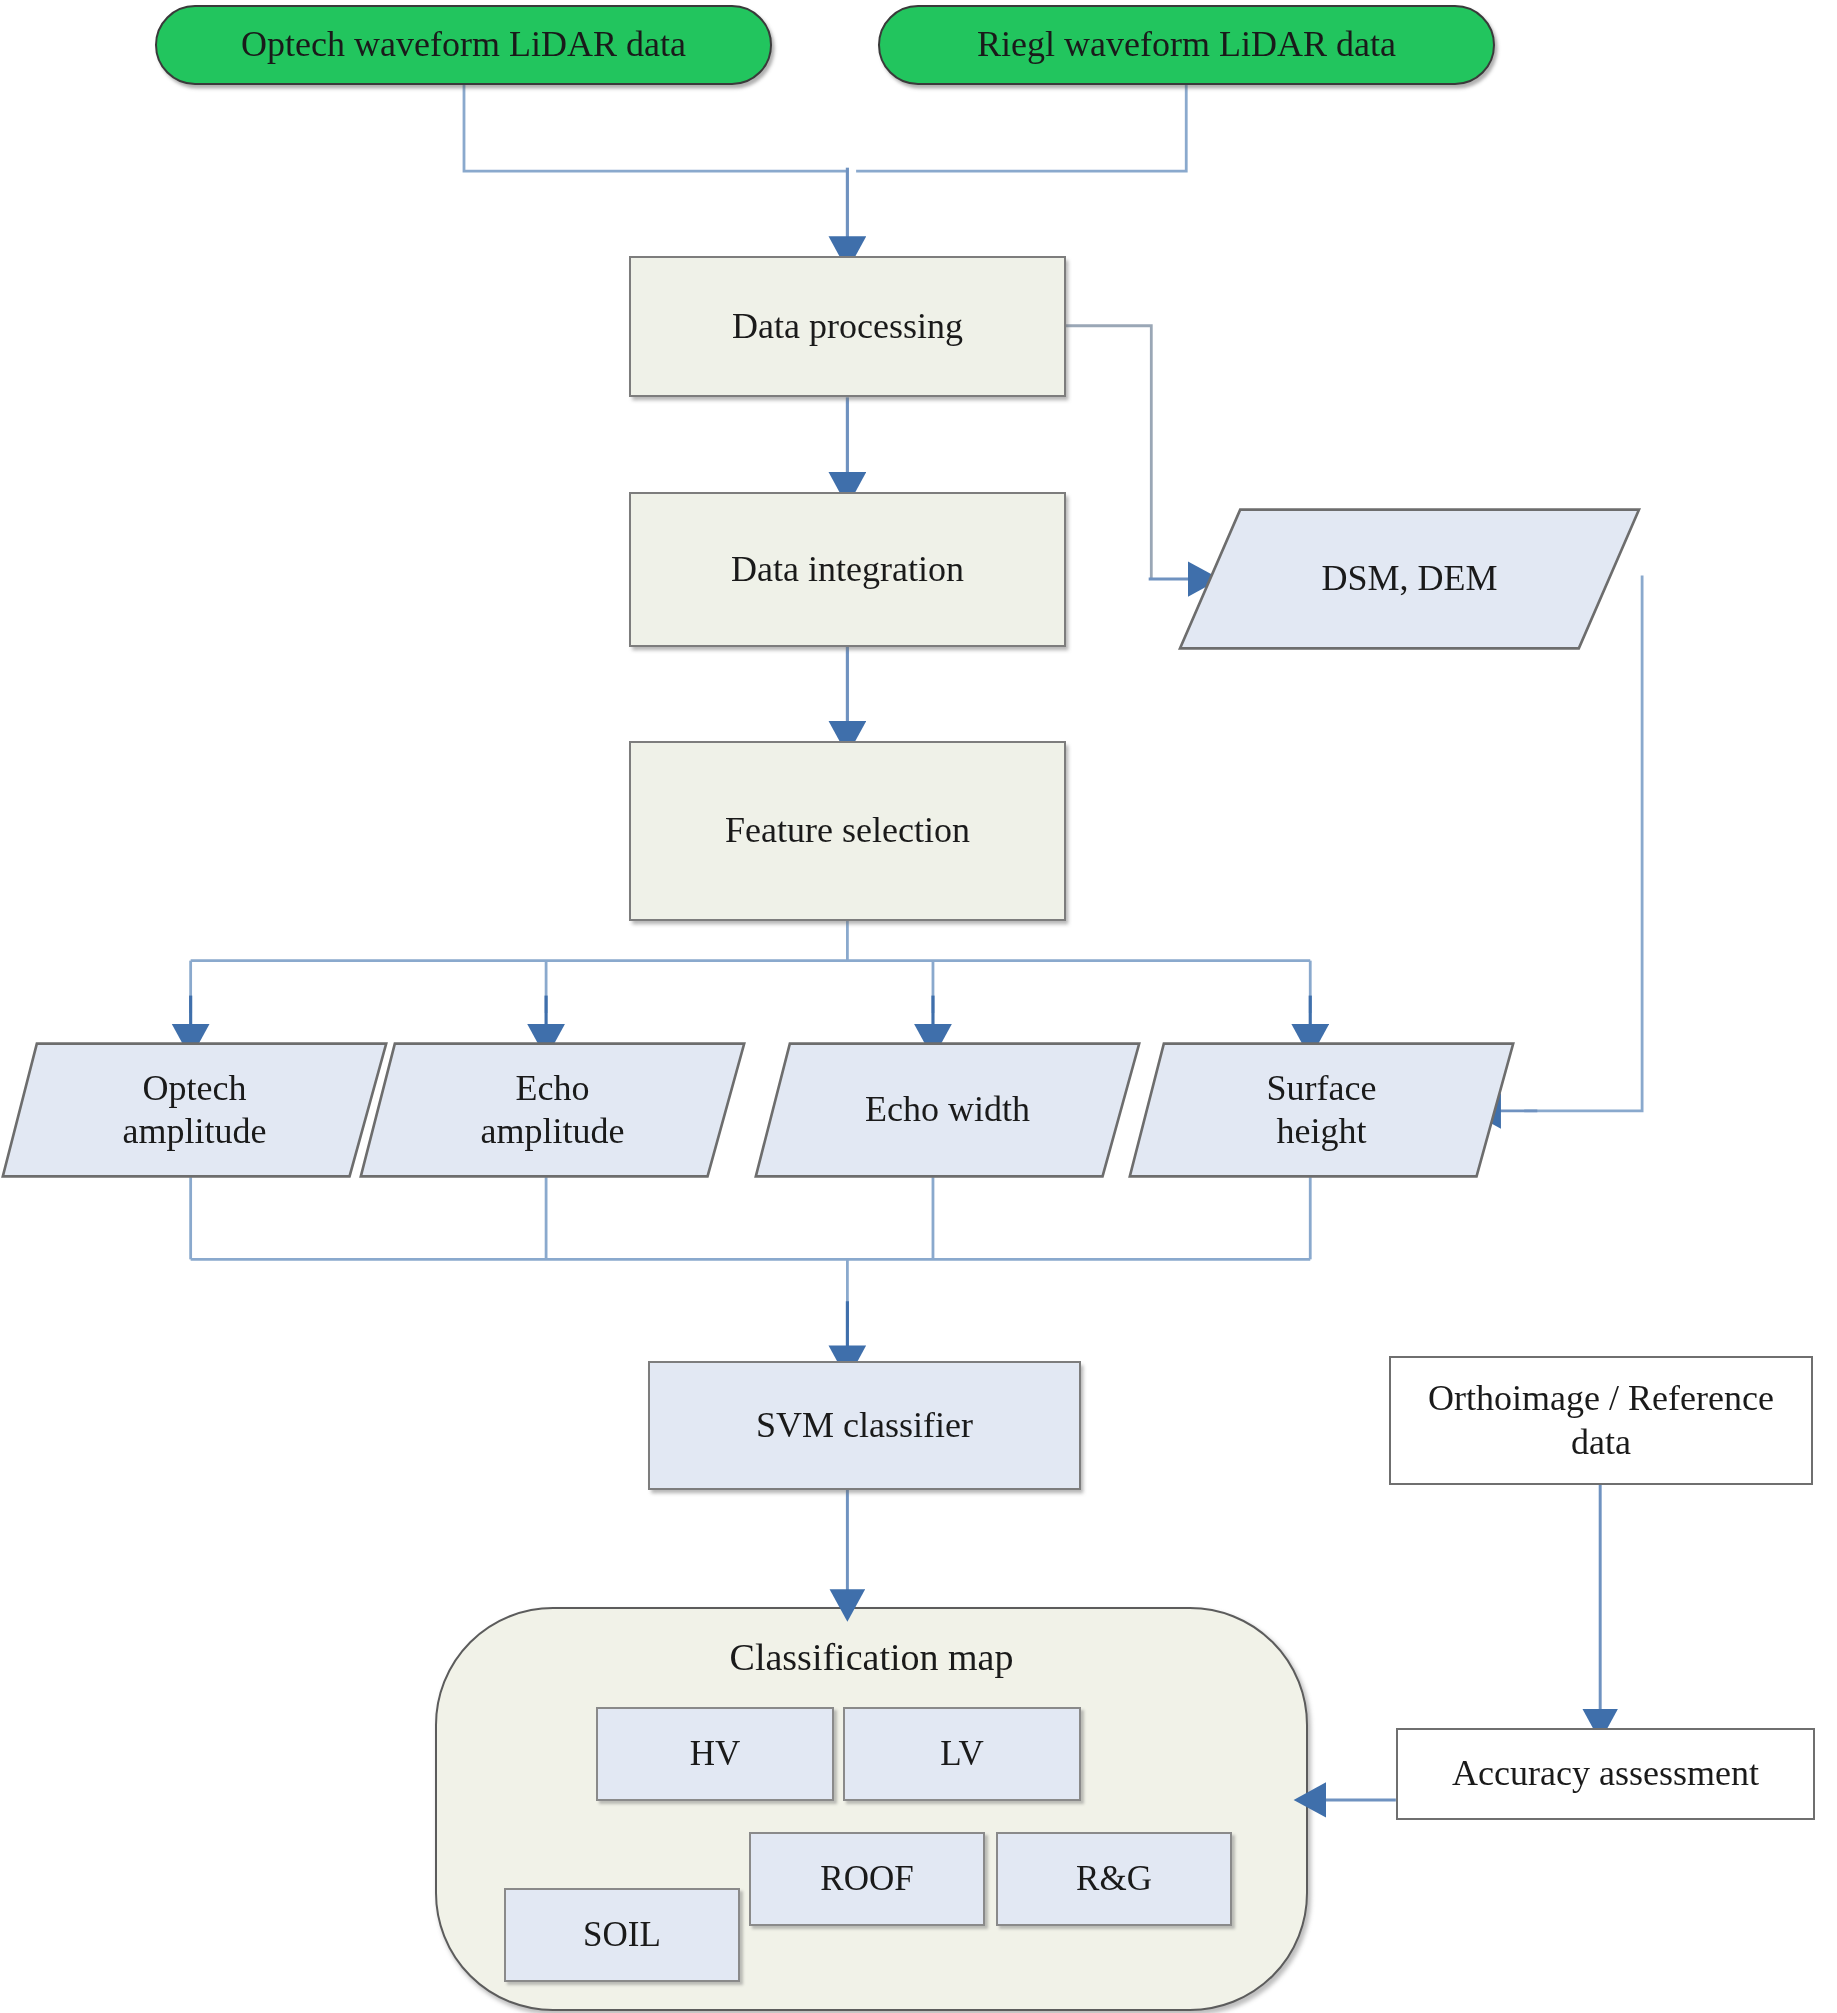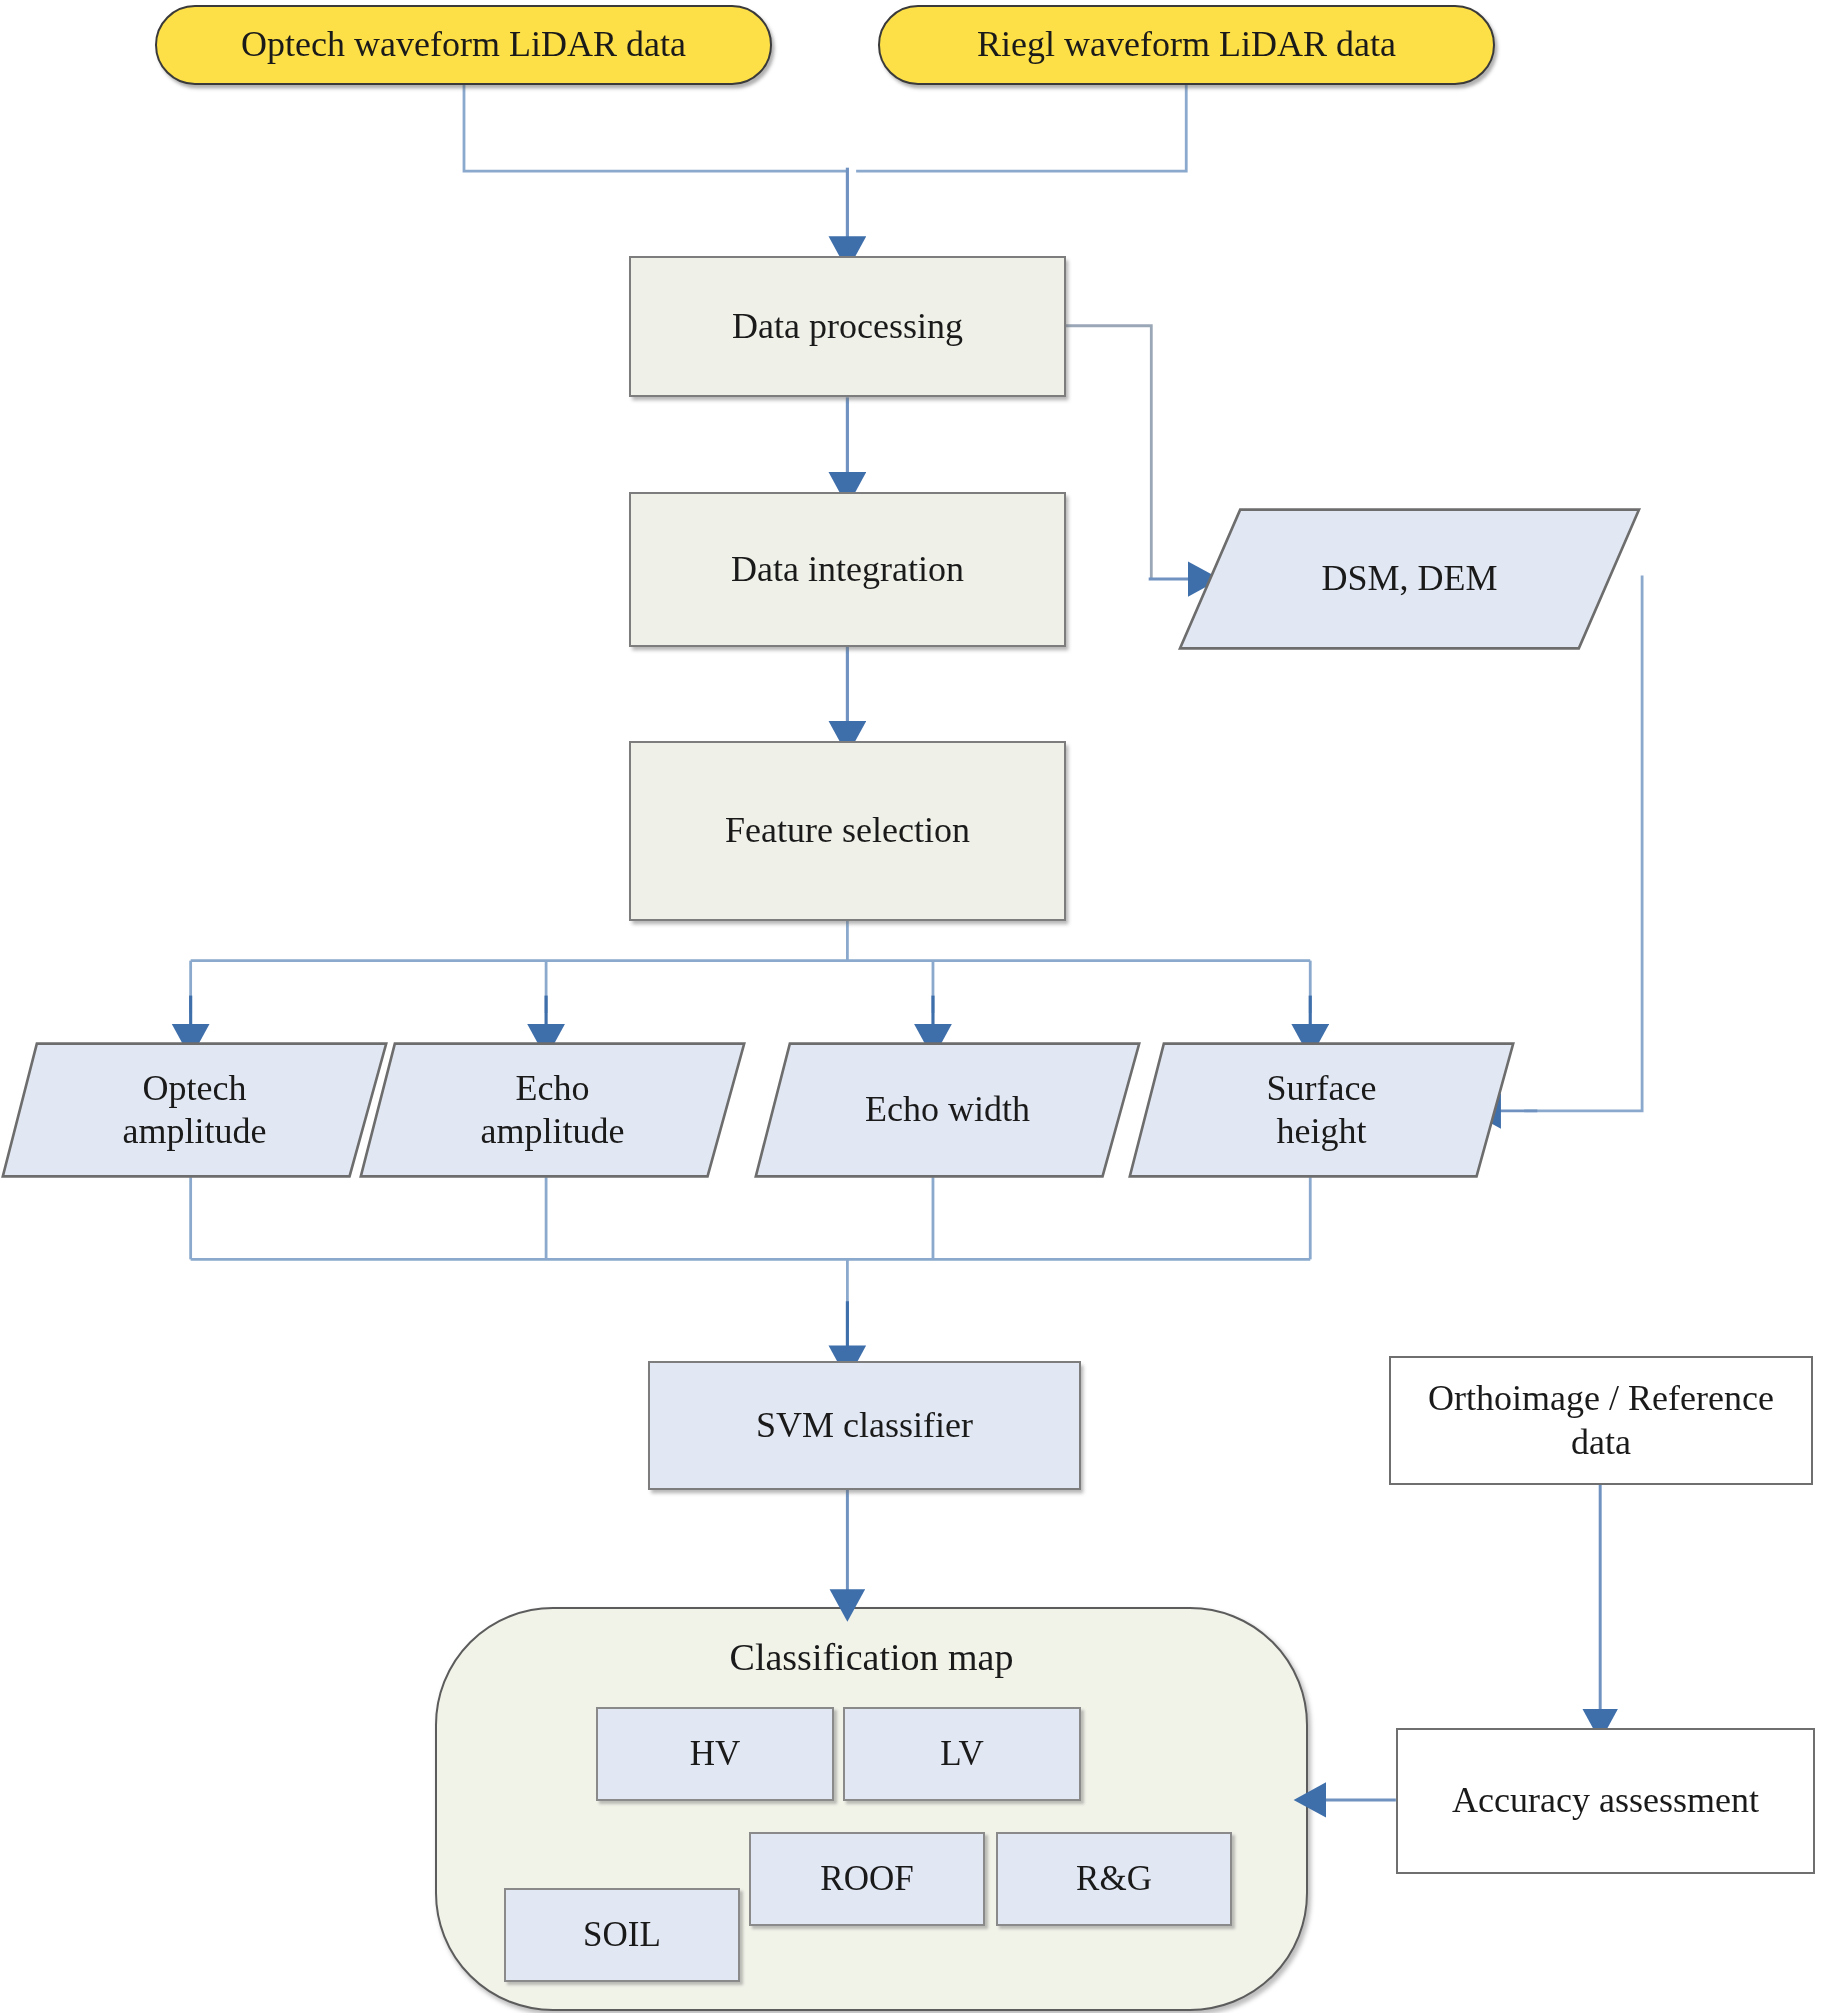--- a/index.html
+++ b/index.html
@@ -26,7 +26,7 @@
   }
   
   .n-terminator{
-    background:#fde047;
+    background:#22c55e;
     border:2.2px solid #3a3a3a;
     border-radius:56px;
     box-shadow:2.6px 3.5px 3.5px rgba(80,80,80,0.45);

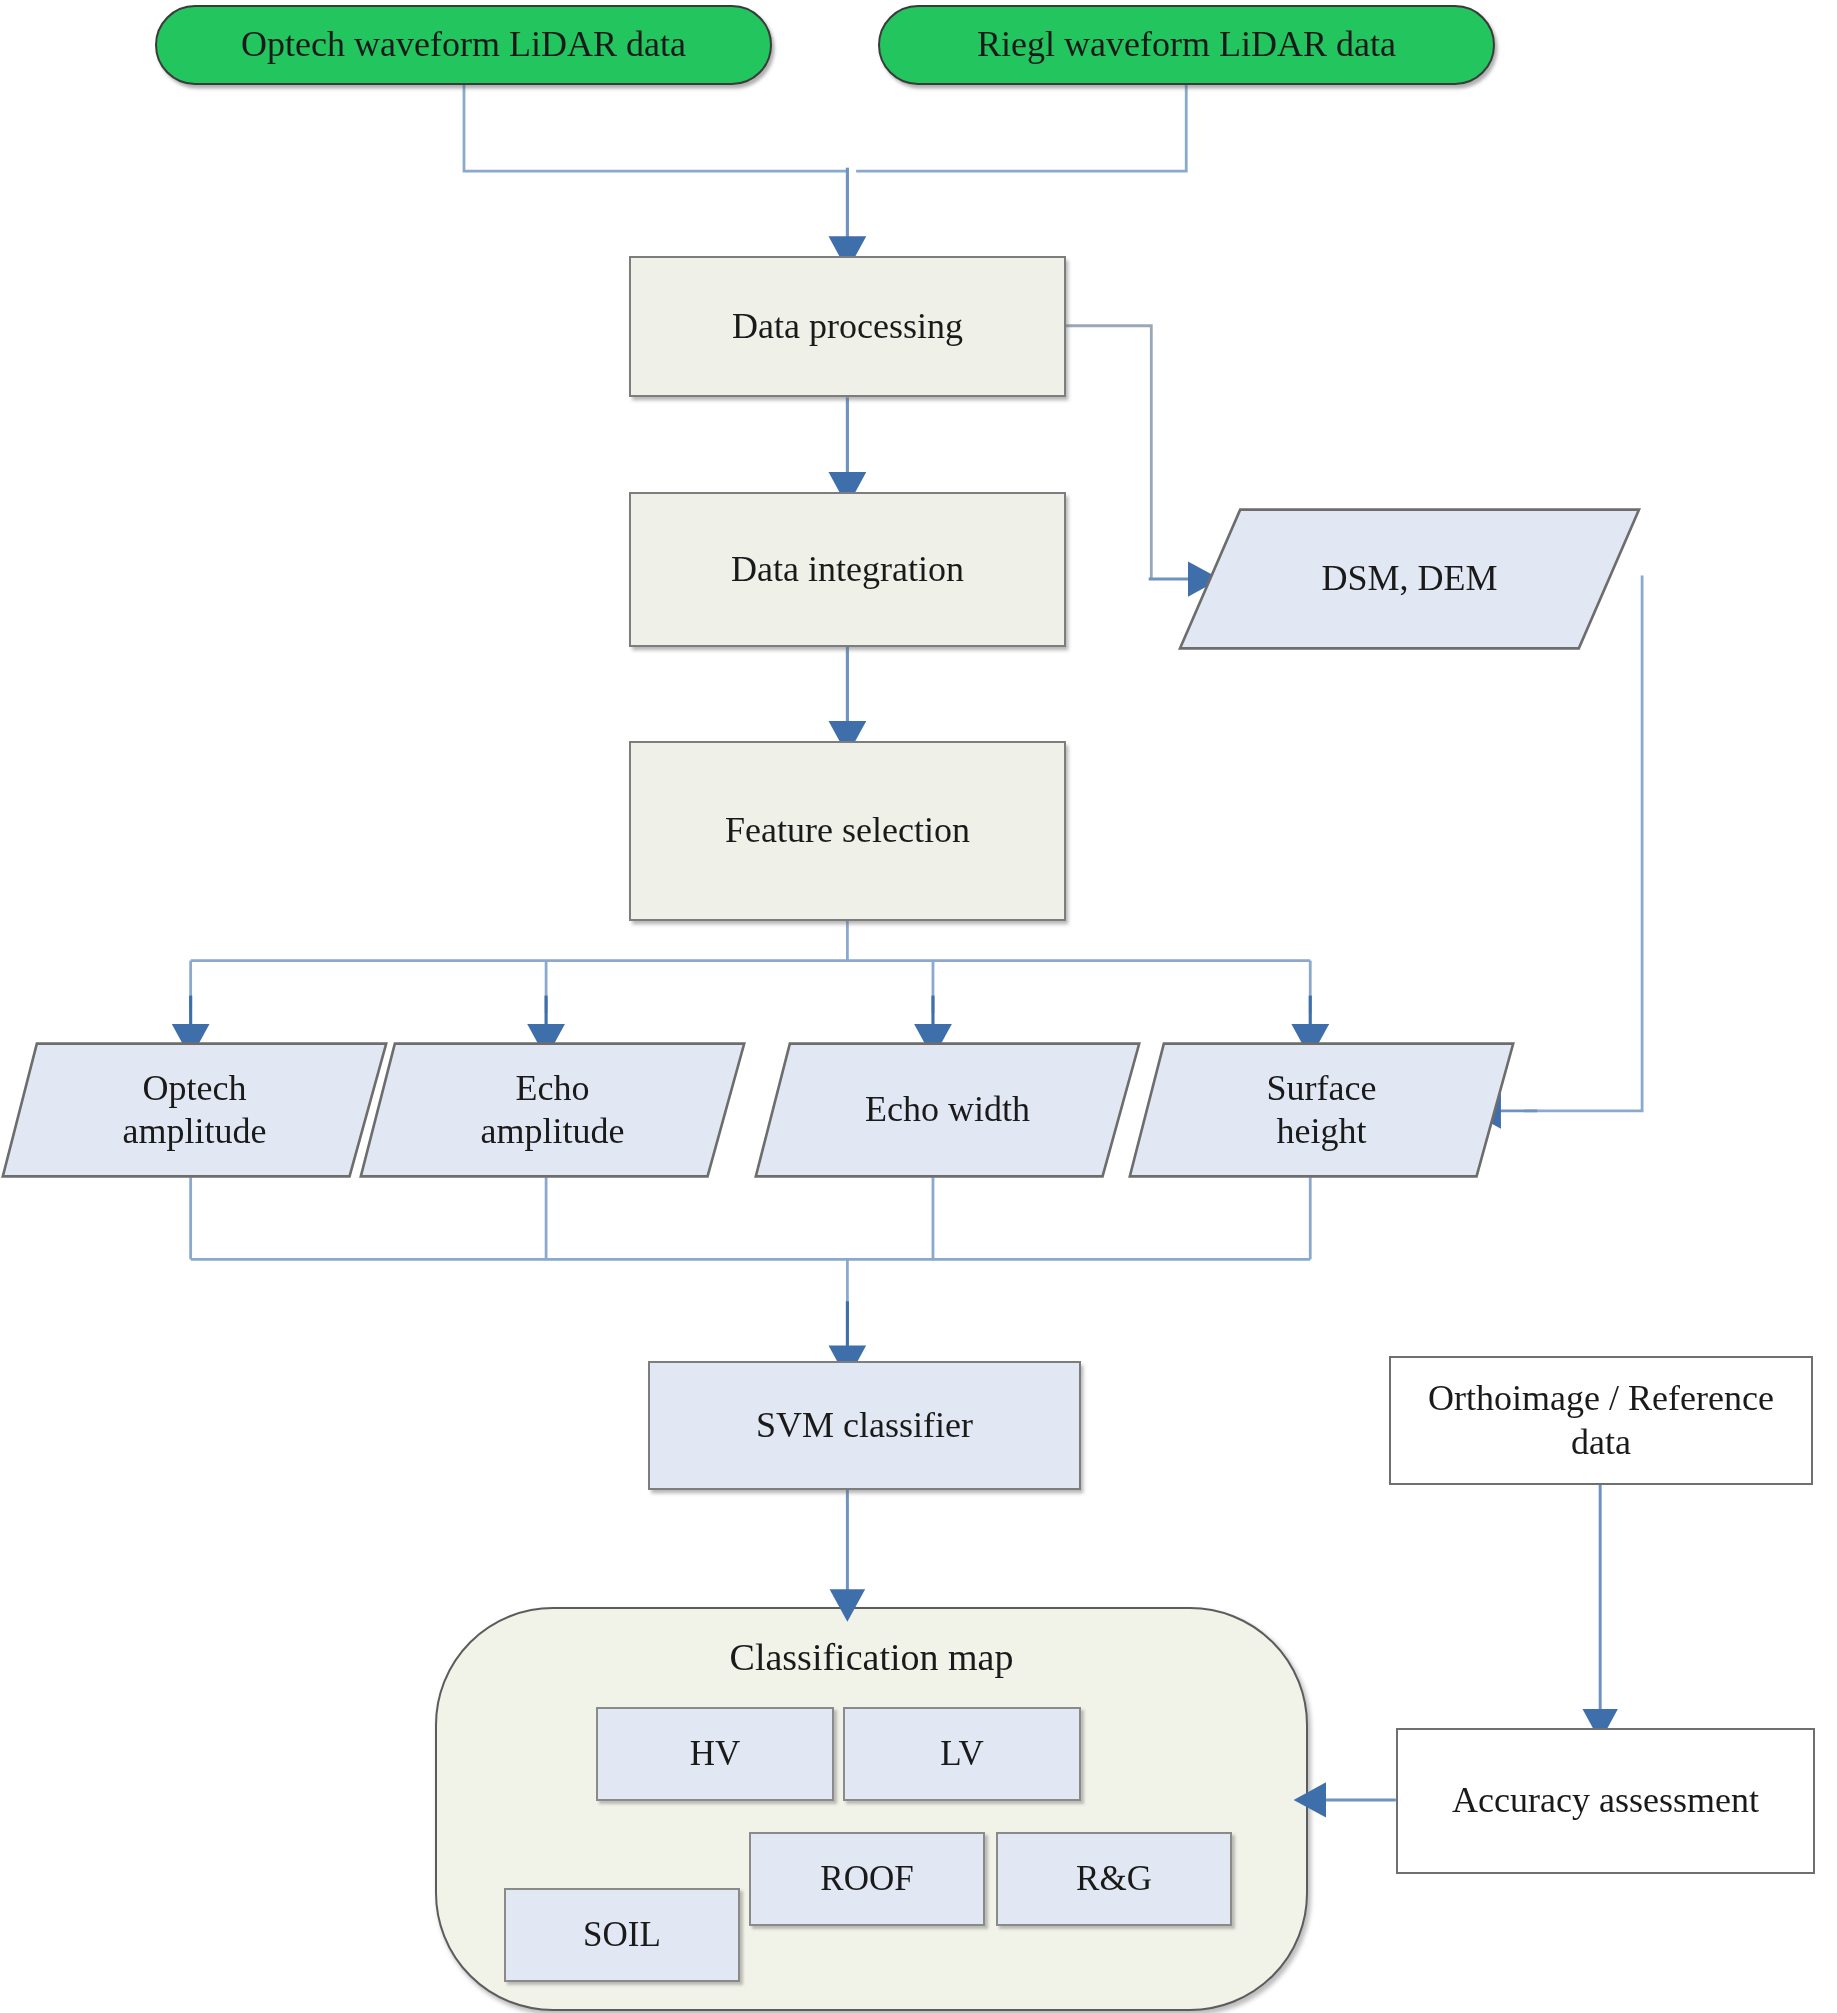--- a/index.html
+++ b/index.html
@@ -238,7 +238,7 @@
     <span>Orthoimage / Reference data</span>
   </div>
 
-  <div class="node n-plain" style="left:1396px;top:1728px;width:419px;height:146px;">
+  <div class="node n-plain" style="left:1396px;top:1728px;width:419px;height:92px;">
     <span>Accuracy assessment</span>
   </div>
 

